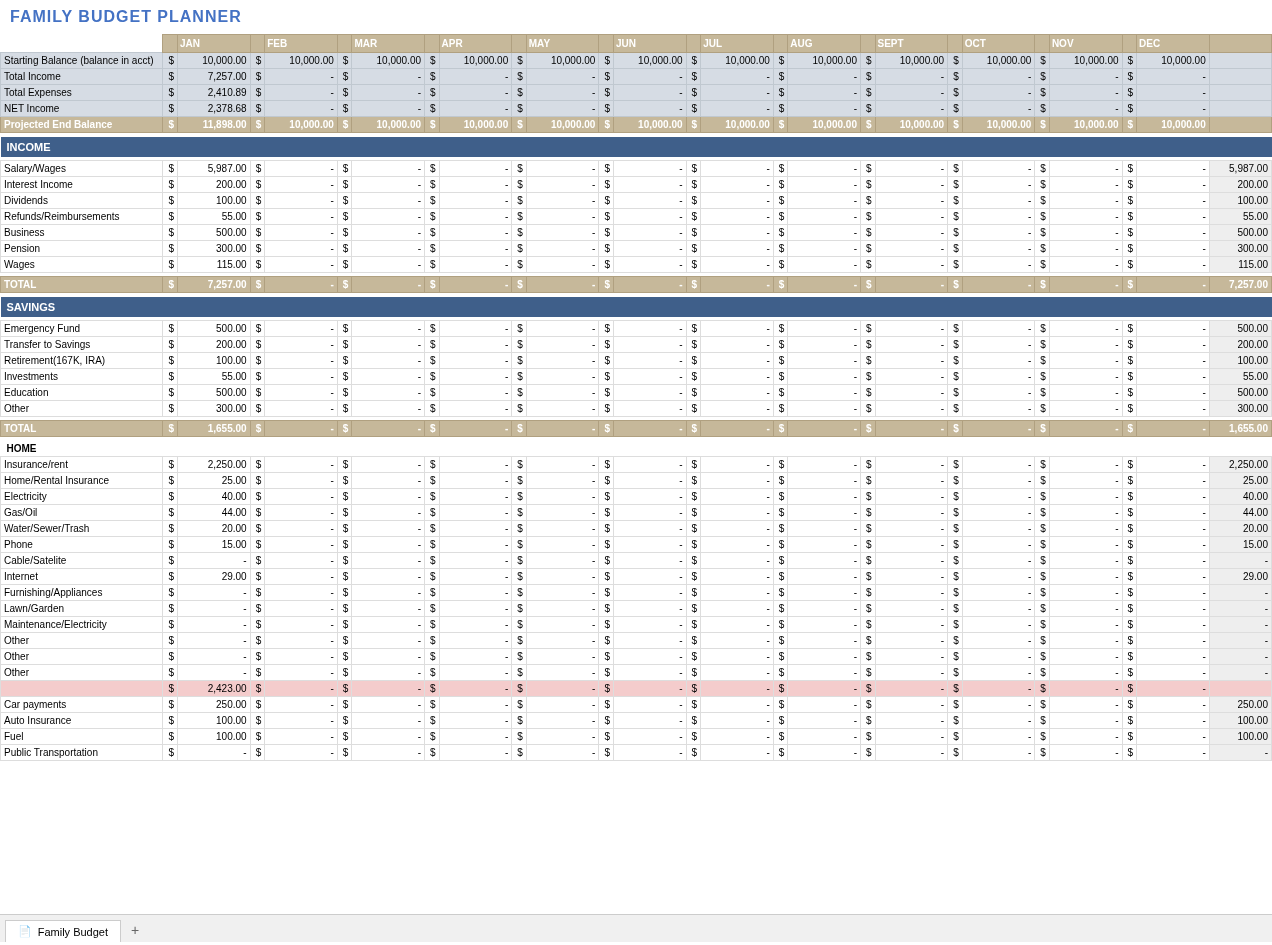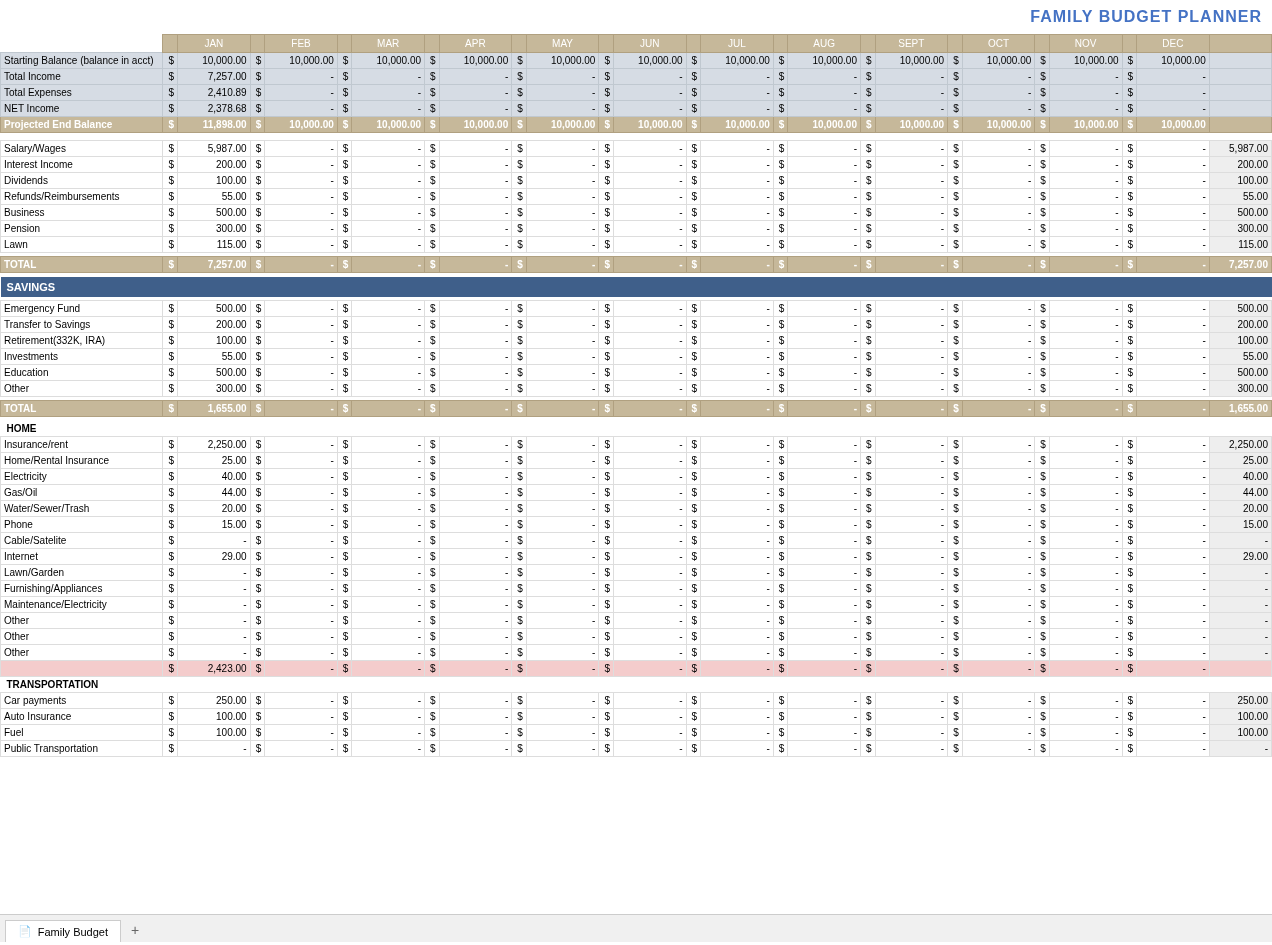--- a/index.html
+++ b/index.html
@@ -7,7 +7,7 @@
     
     .app-container { width: 1272px; height: 945px; display: flex; flex-direction: column; background: #fff; }
     
-    .title-row { padding: 8px 10px; background: #fff; text-align: right; }
+    .title-row { padding: 8px 10px; background: #fff; }
     .title-text { font-size: 16px; font-weight: bold; color: #4472c4; letter-spacing: 1px; }
     
     table { border-collapse: collapse; width: 100%; font-size: 10px; }

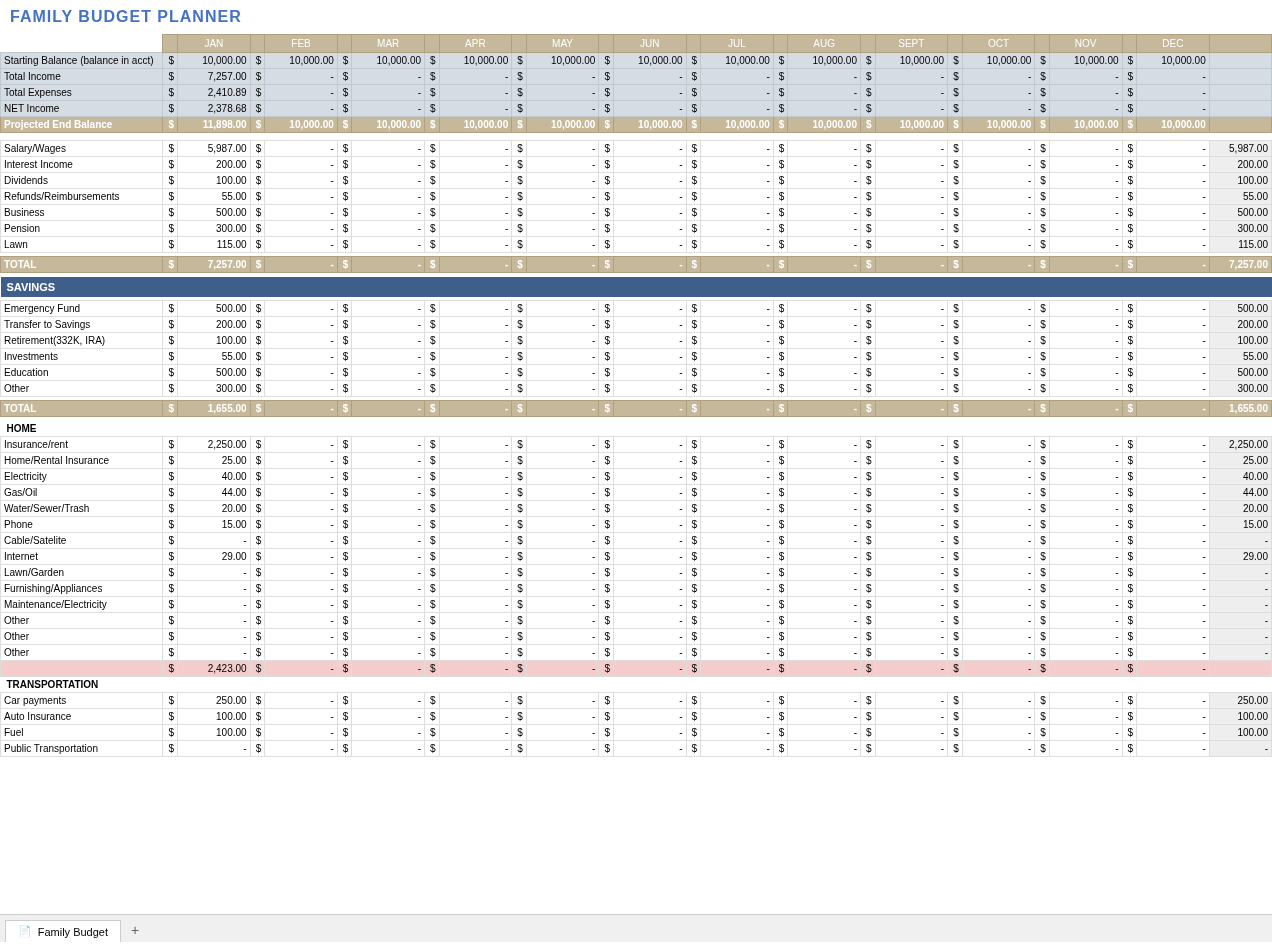--- a/index.html
+++ b/index.html
@@ -12,7 +12,7 @@
     
     table { border-collapse: collapse; width: 100%; font-size: 10px; }
     
-    .header-row th { background: #c6b89a; color: #fff; text-align: center; font-weight: normal; padding: 3px 2px; border: 1px solid #b0a080; }
+    .header-row th { background: #c6b89a; color: #fff; text-align: left; font-weight: bold; padding: 3px 2px; border: 1px solid #b0a080; }
     .header-row th.row-label { background: #fff; border: none; }
     
     .section-header td { background: #3f5f8a; color: #fff; font-weight: bold; padding: 4px 6px; font-size: 11px; }

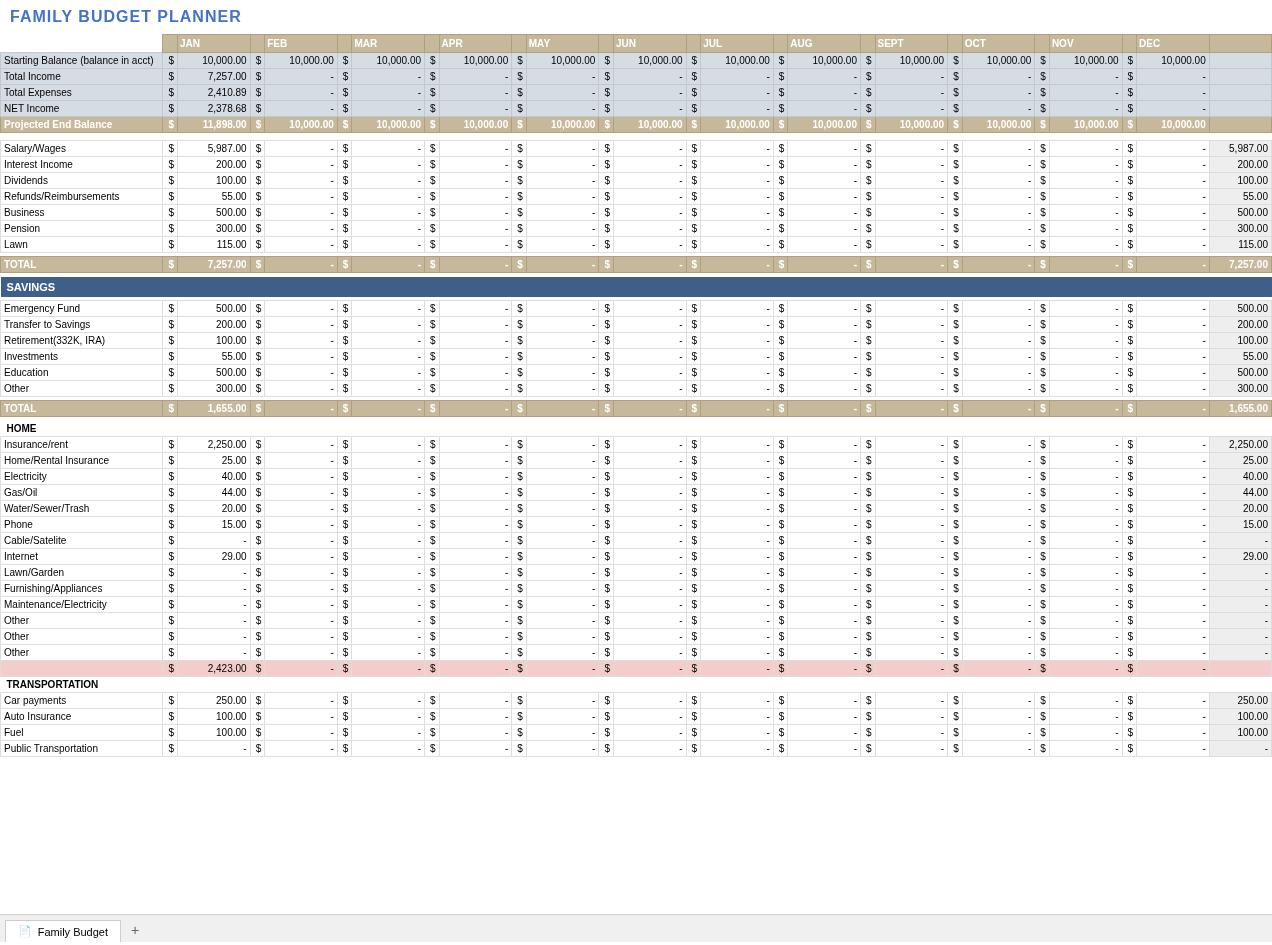--- a/index.html
+++ b/index.html
@@ -238,6 +238,9 @@
             <td colspan="26"></td>
           </tr>
 
+        <tr class="section-header">
+          <td colspan="26">INCOME</td>
+        </tr>
         <tr class="spacer-row">
             <td colspan="26"></td>
           </tr>

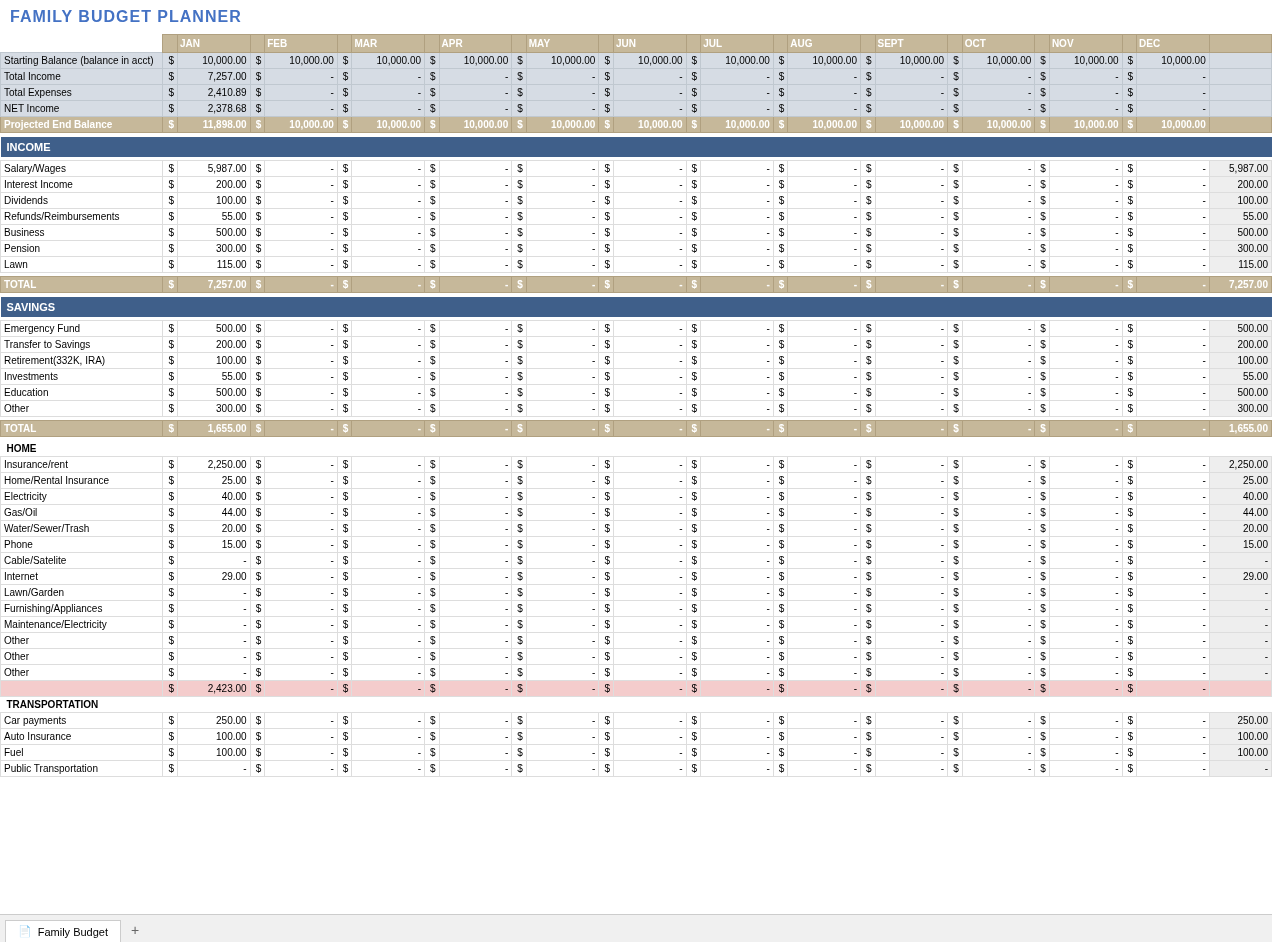--- a/index.html
+++ b/index.html
@@ -414,7 +414,7 @@
           <td class="yearly-col num">300.00</td>
         </tr>
         <tr class="income-row">
-          <td class="label">Lawn</td>
+          <td class="label">Wages</td>
           <td class="dollar">$</td>
           <td class="num">115.00</td>
           <td class="dollar">$</td>

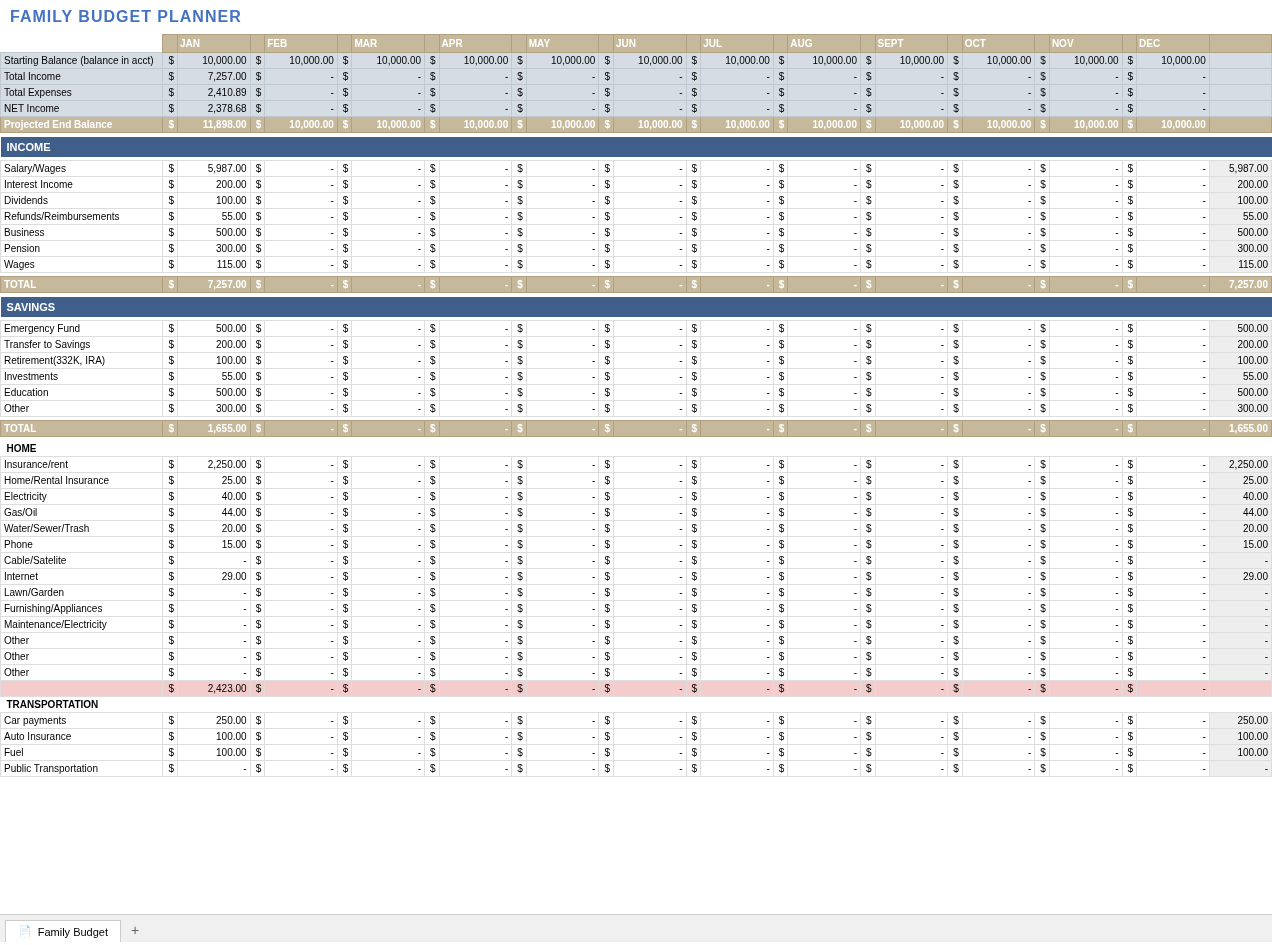--- a/index.html
+++ b/index.html
@@ -541,7 +541,7 @@
           <td class="yearly-col num">200.00</td>
         </tr>
         <tr class="savings-row">
-          <td class="label">Retirement(332K, IRA)</td>
+          <td class="label">Retirement(167K, IRA)</td>
           <td class="dollar">$</td>
             <td class="num">100.00</td>
           <td class="dollar">$</td>

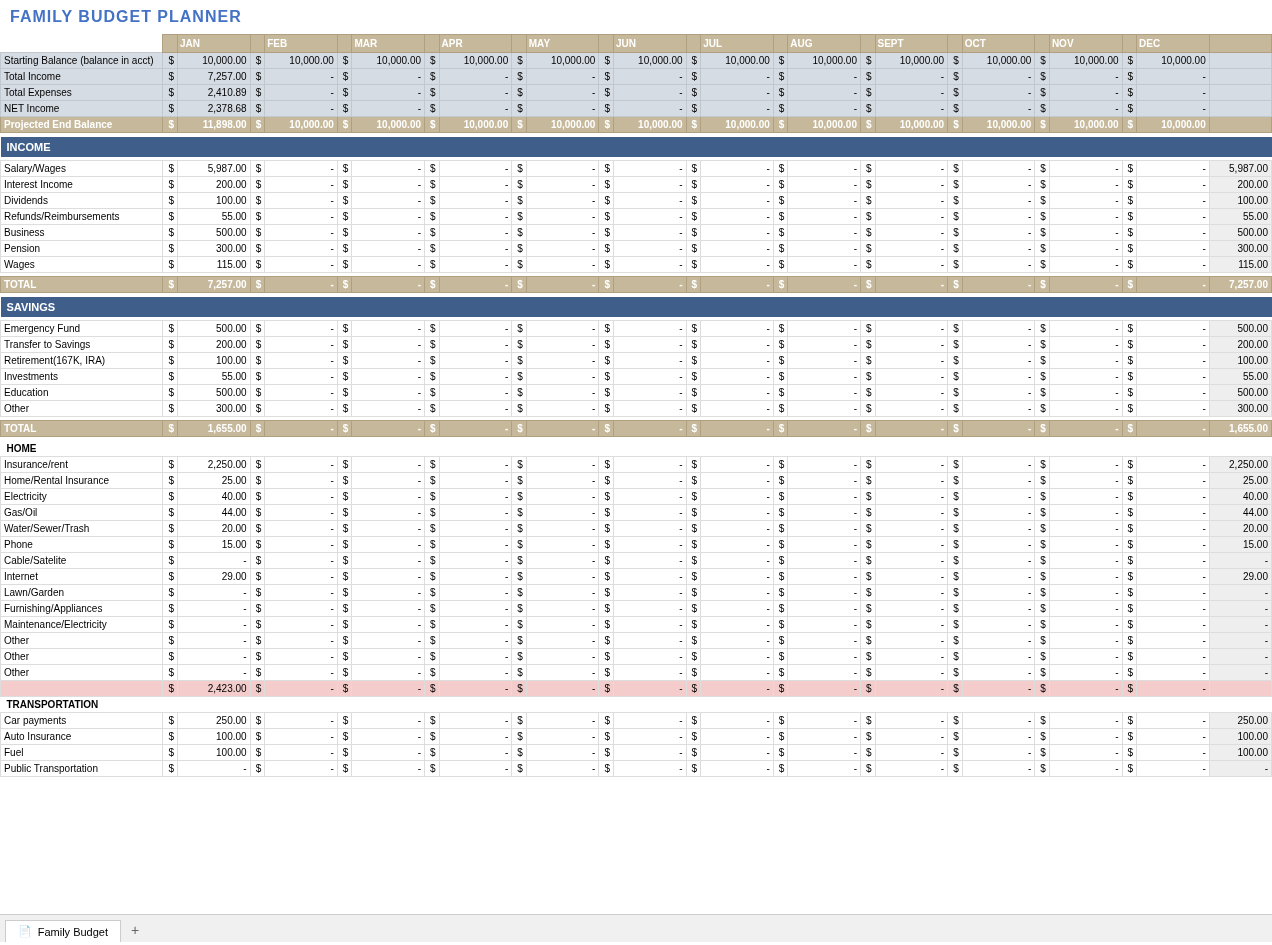--- a/index.html
+++ b/index.html
@@ -918,35 +918,35 @@
           <td class="yearly-col num">29.00</td>
         </tr>
         <tr class="expense-row">
+          <td class="label">Furnishing/Appliances</td>
+          <td class="dollar">$</td>
+            <td class="num">-</td>
+          <td class="dollar">$</td>
+            <td class="num">-</td>
+          <td class="dollar">$</td>
+            <td class="num">-</td>
+          <td class="dollar">$</td>
+            <td class="num">-</td>
+          <td class="dollar">$</td>
+            <td class="num">-</td>
+          <td class="dollar">$</td>
+            <td class="num">-</td>
+          <td class="dollar">$</td>
+            <td class="num">-</td>
+          <td class="dollar">$</td>
+            <td class="num">-</td>
+          <td class="dollar">$</td>
+            <td class="num">-</td>
+          <td class="dollar">$</td>
+            <td class="num">-</td>
+          <td class="dollar">$</td>
+            <td class="num">-</td>
+          <td class="dollar">$</td>
+            <td class="num">-</td>
+          <td class="yearly-col num">-</td>
+        </tr>
+        <tr class="expense-row">
           <td class="label">Lawn/Garden</td>
-          <td class="dollar">$</td>
-            <td class="num">-</td>
-          <td class="dollar">$</td>
-            <td class="num">-</td>
-          <td class="dollar">$</td>
-            <td class="num">-</td>
-          <td class="dollar">$</td>
-            <td class="num">-</td>
-          <td class="dollar">$</td>
-            <td class="num">-</td>
-          <td class="dollar">$</td>
-            <td class="num">-</td>
-          <td class="dollar">$</td>
-            <td class="num">-</td>
-          <td class="dollar">$</td>
-            <td class="num">-</td>
-          <td class="dollar">$</td>
-            <td class="num">-</td>
-          <td class="dollar">$</td>
-            <td class="num">-</td>
-          <td class="dollar">$</td>
-            <td class="num">-</td>
-          <td class="dollar">$</td>
-            <td class="num">-</td>
-          <td class="yearly-col num">-</td>
-        </tr>
-        <tr class="expense-row">
-          <td class="label">Furnishing/Appliances</td>
           <td class="dollar">$</td>
             <td class="num">-</td>
           <td class="dollar">$</td>

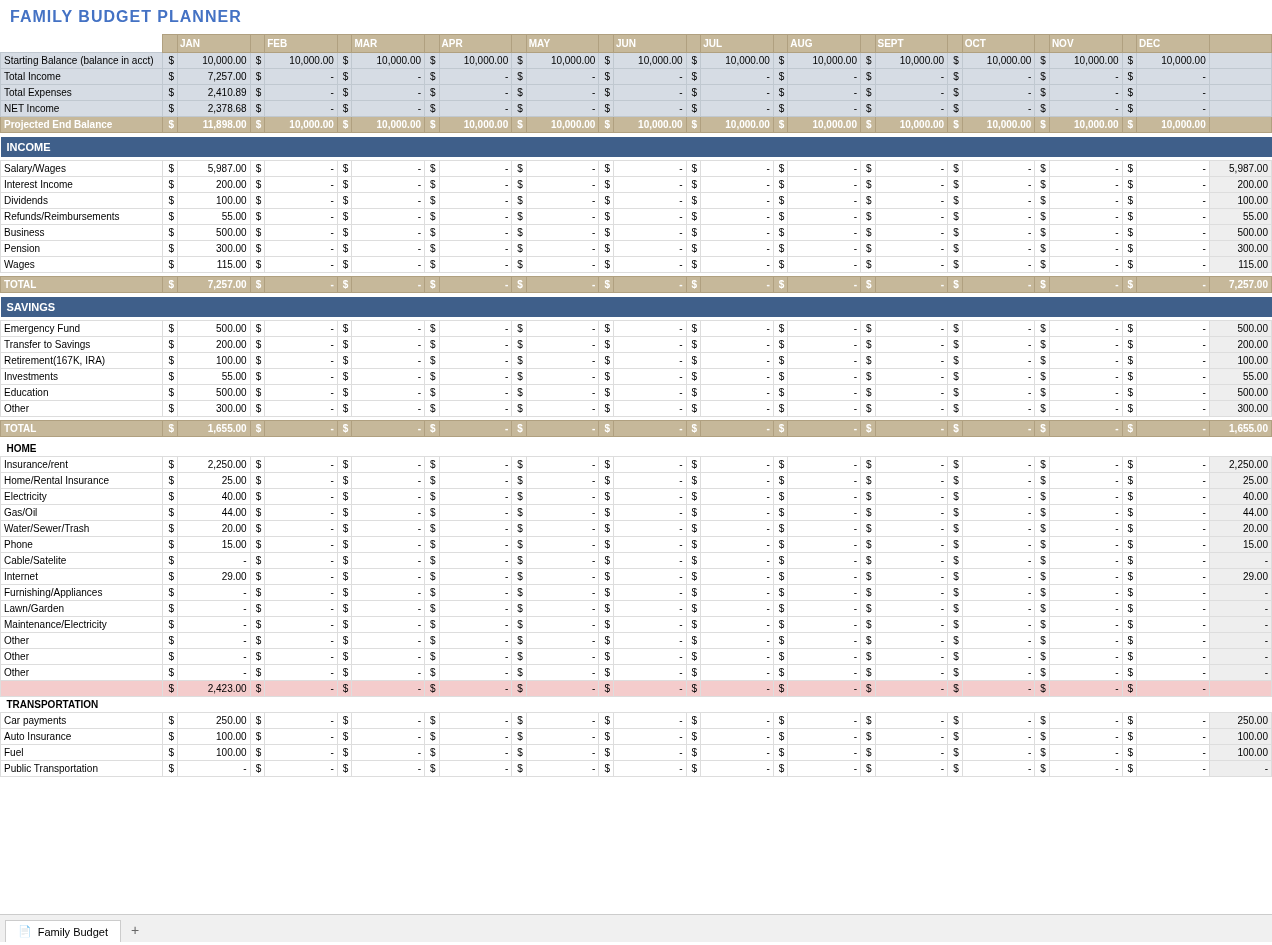--- a/index.html
+++ b/index.html
@@ -1114,9 +1114,6 @@
           <td class="yearly-col num" style="background:#f4cccc;"></td>
         </tr>
 
-        <tr class="transport-section">
-          <td class="label" colspan="26" style="font-weight:bold; padding: 2px 6px; background:#fff;">TRANSPORTATION</td>
-        </tr>
         <tr class="expense-row">
           <td class="label">Car payments</td>
           <td class="dollar">$</td>

